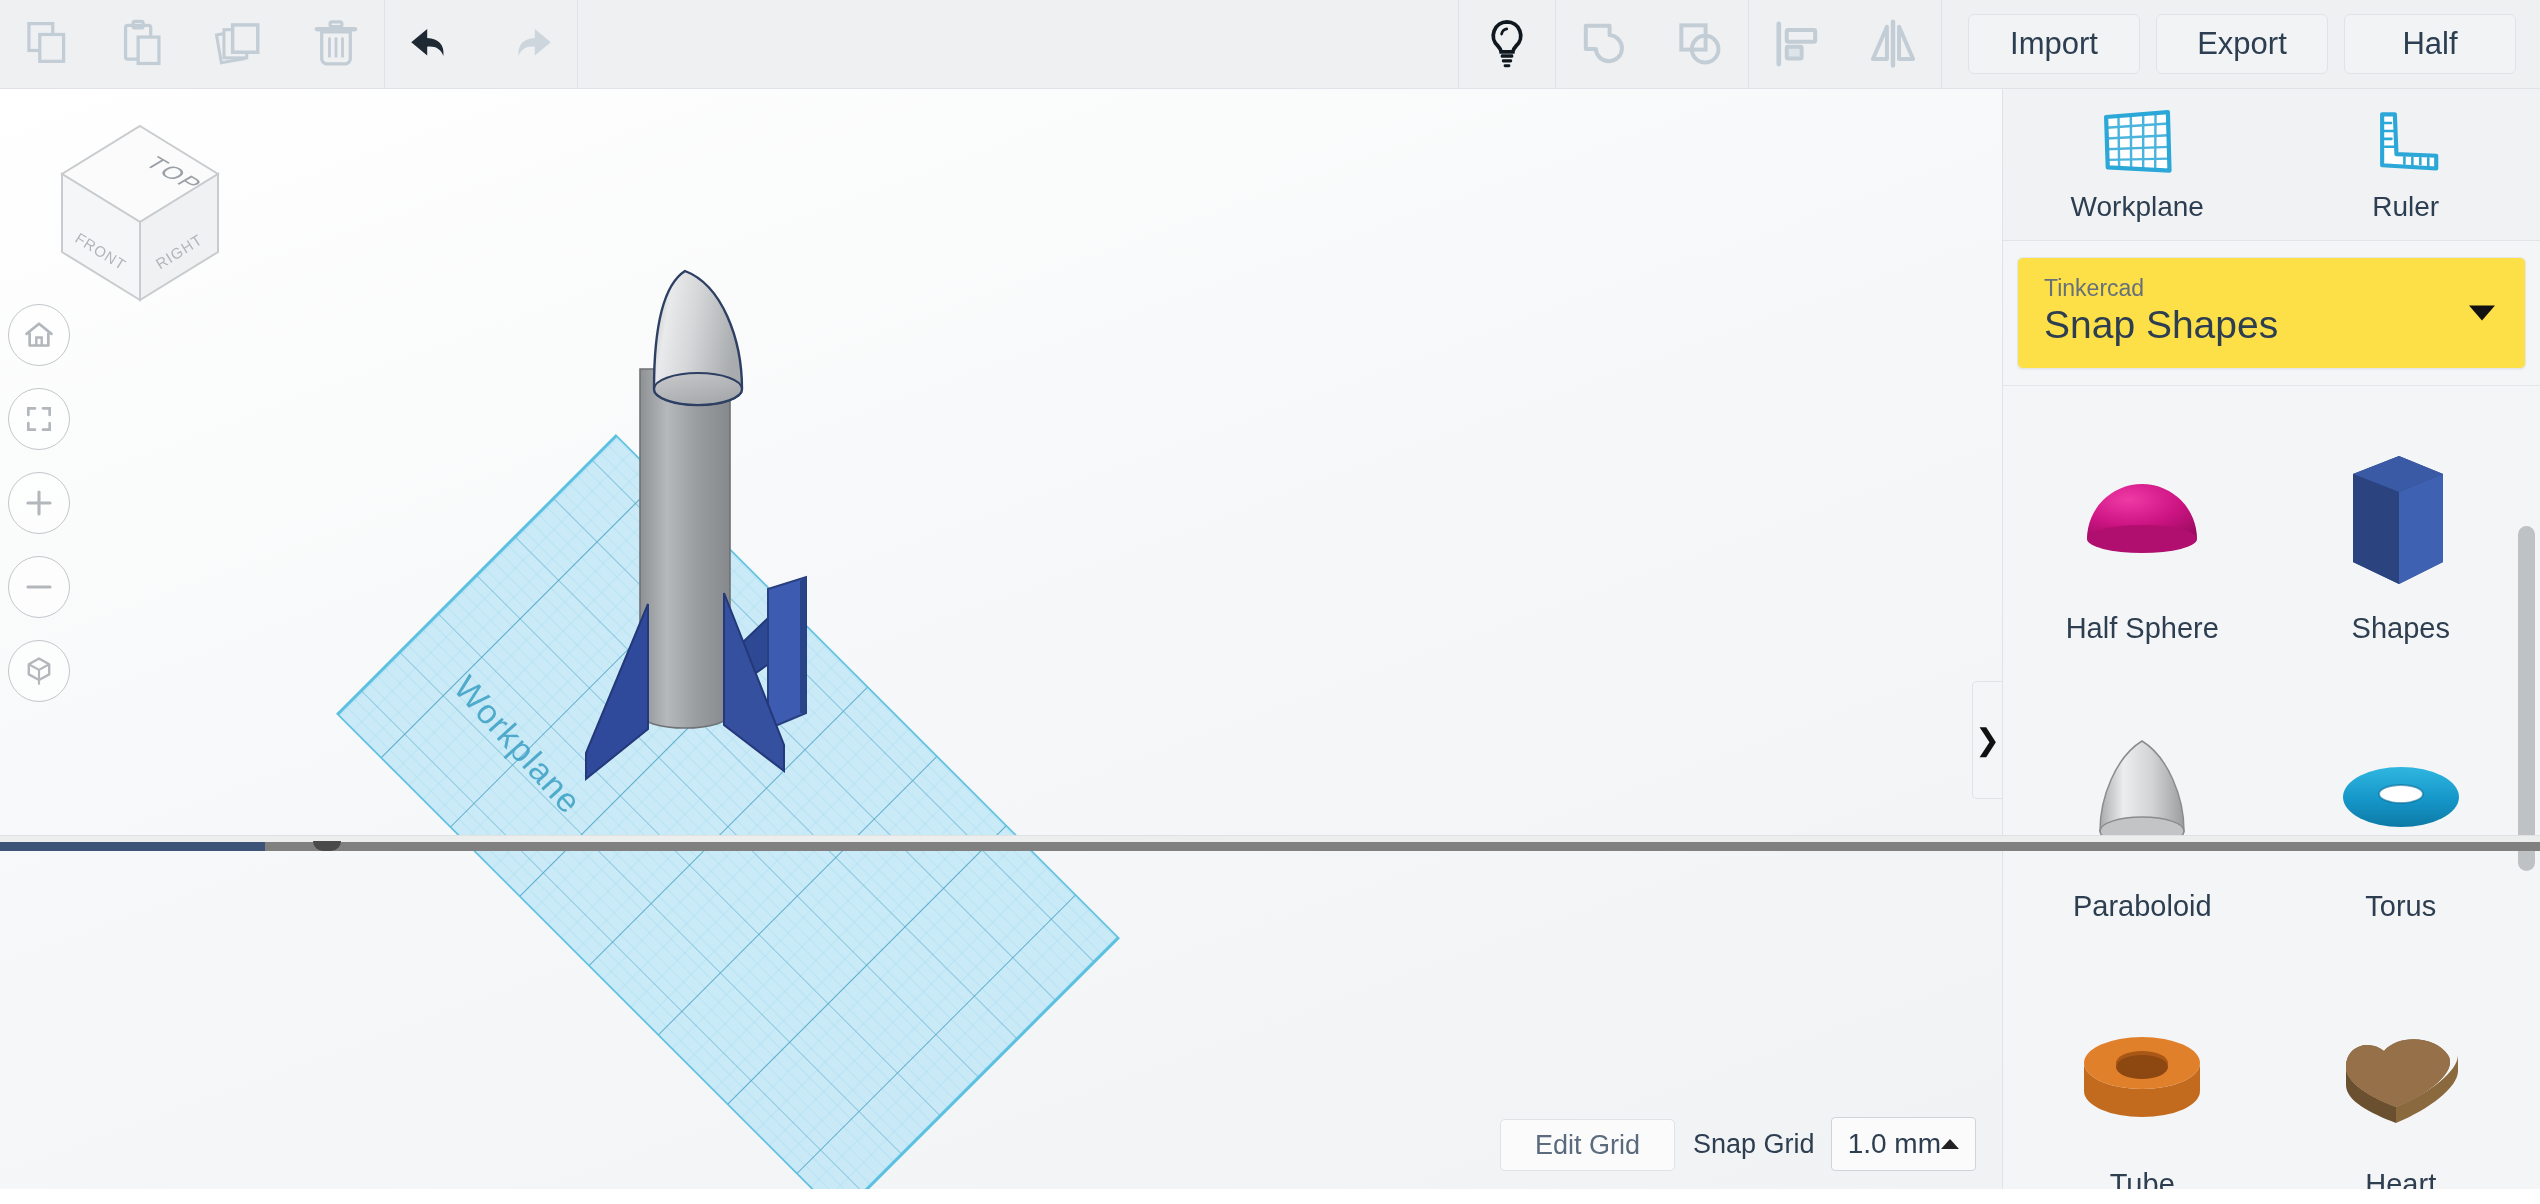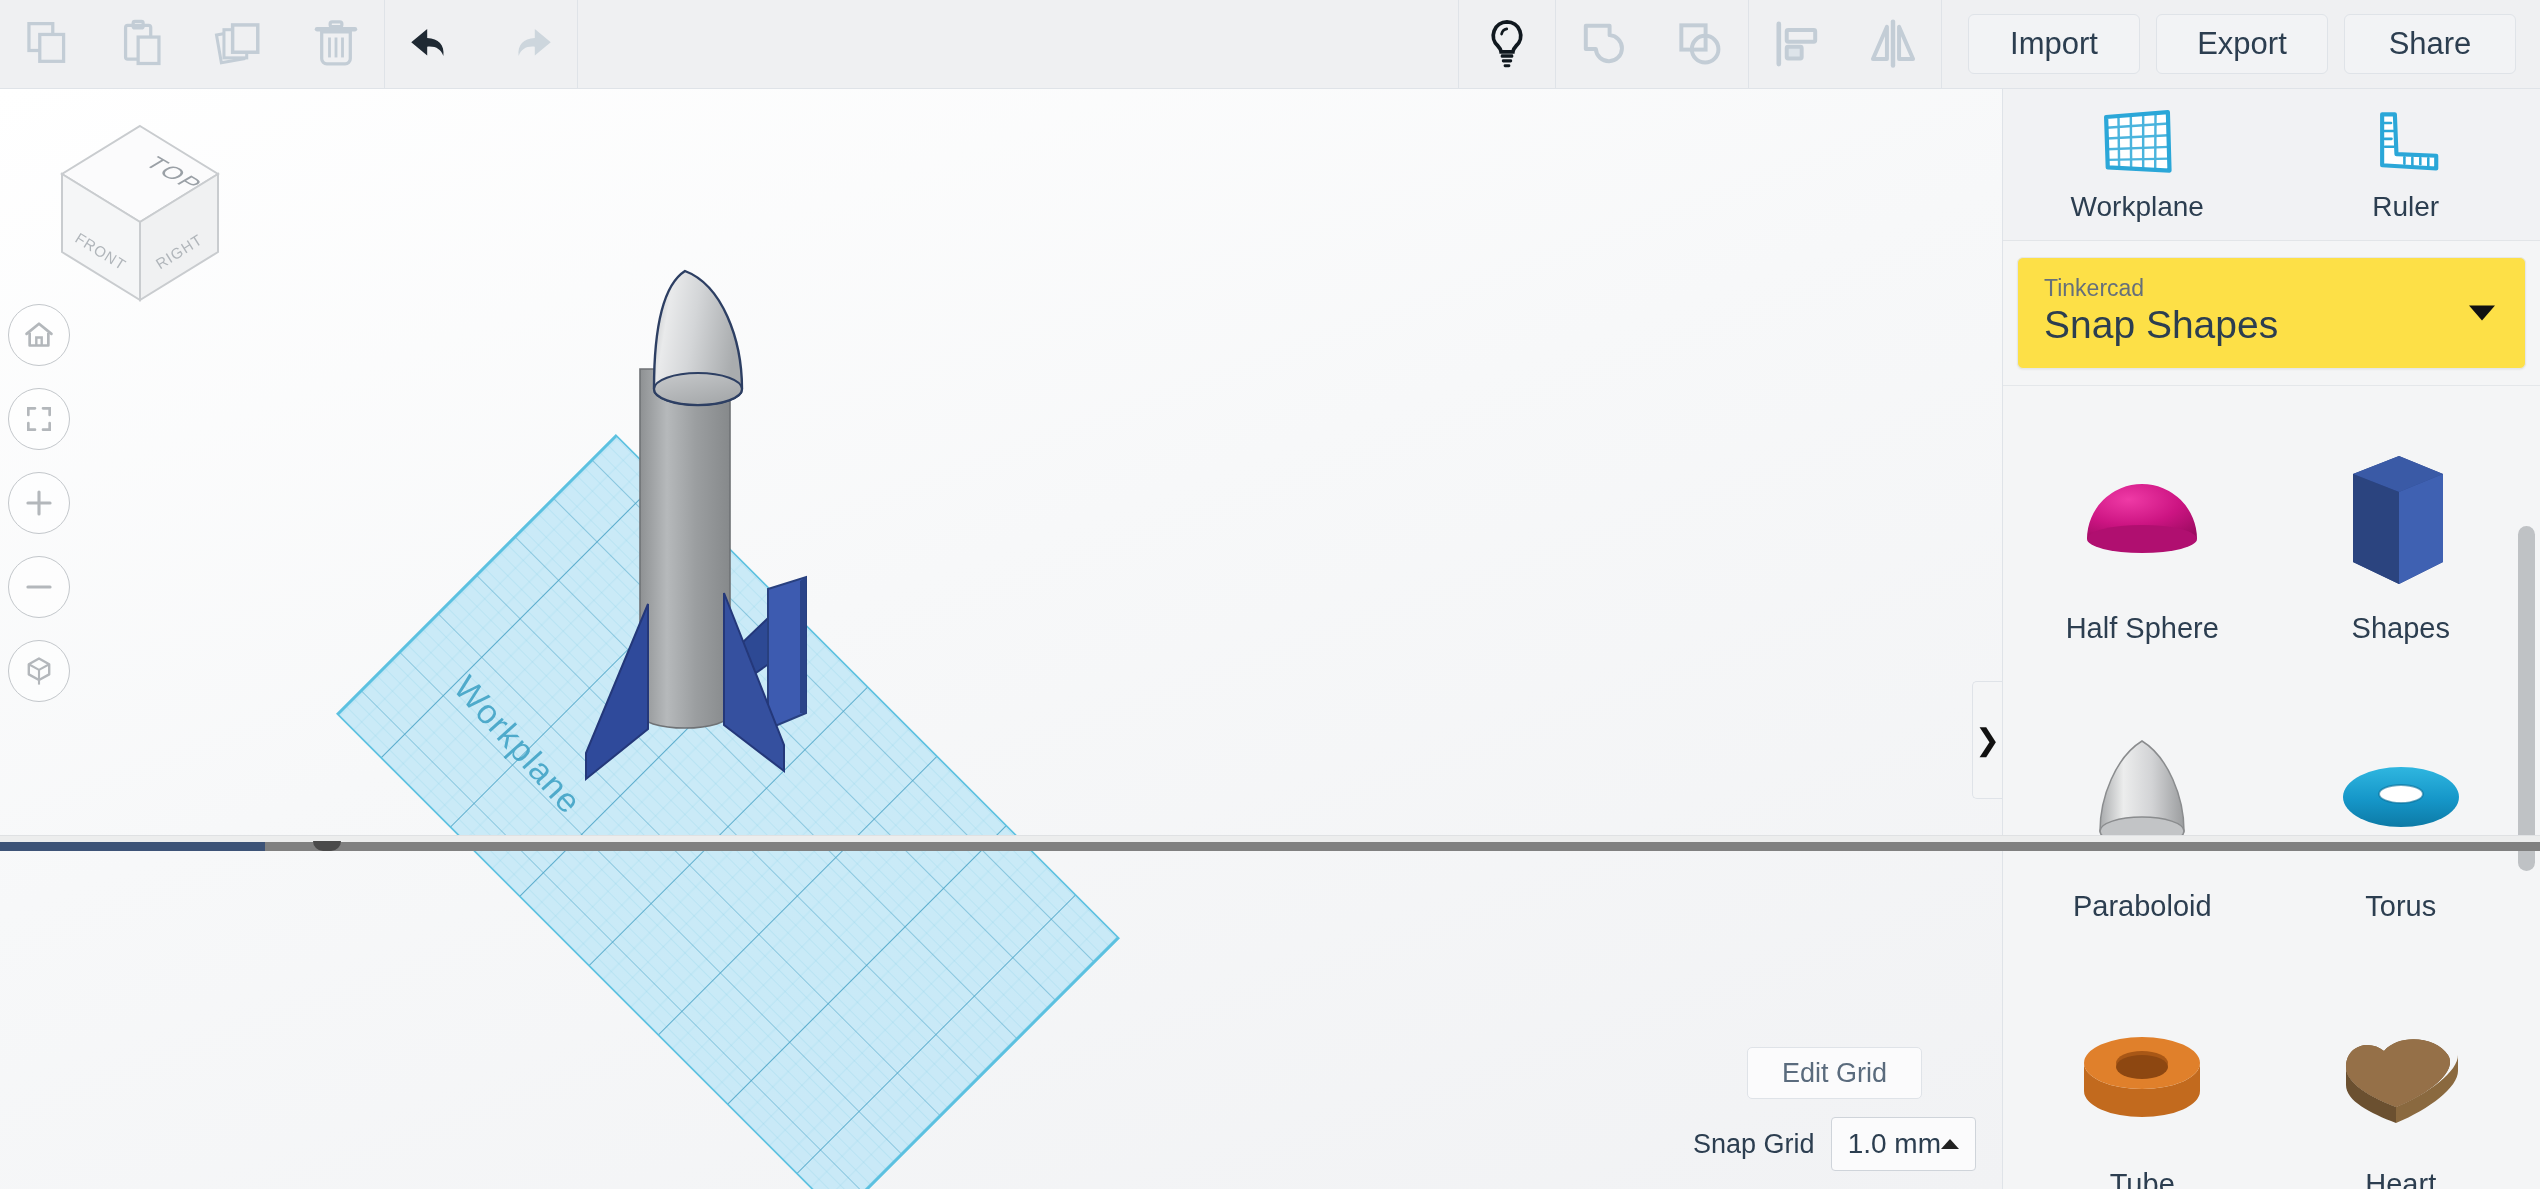--- a/index.html
+++ b/index.html
@@ -288,7 +288,7 @@
     <div class="tb-actions">
       <button class="tb-action">Import</button>
       <button class="tb-action">Export</button>
-      <button class="tb-action">Share</button>
+      <button class="tb-action">Half</button>
     </div>
   </div>
 

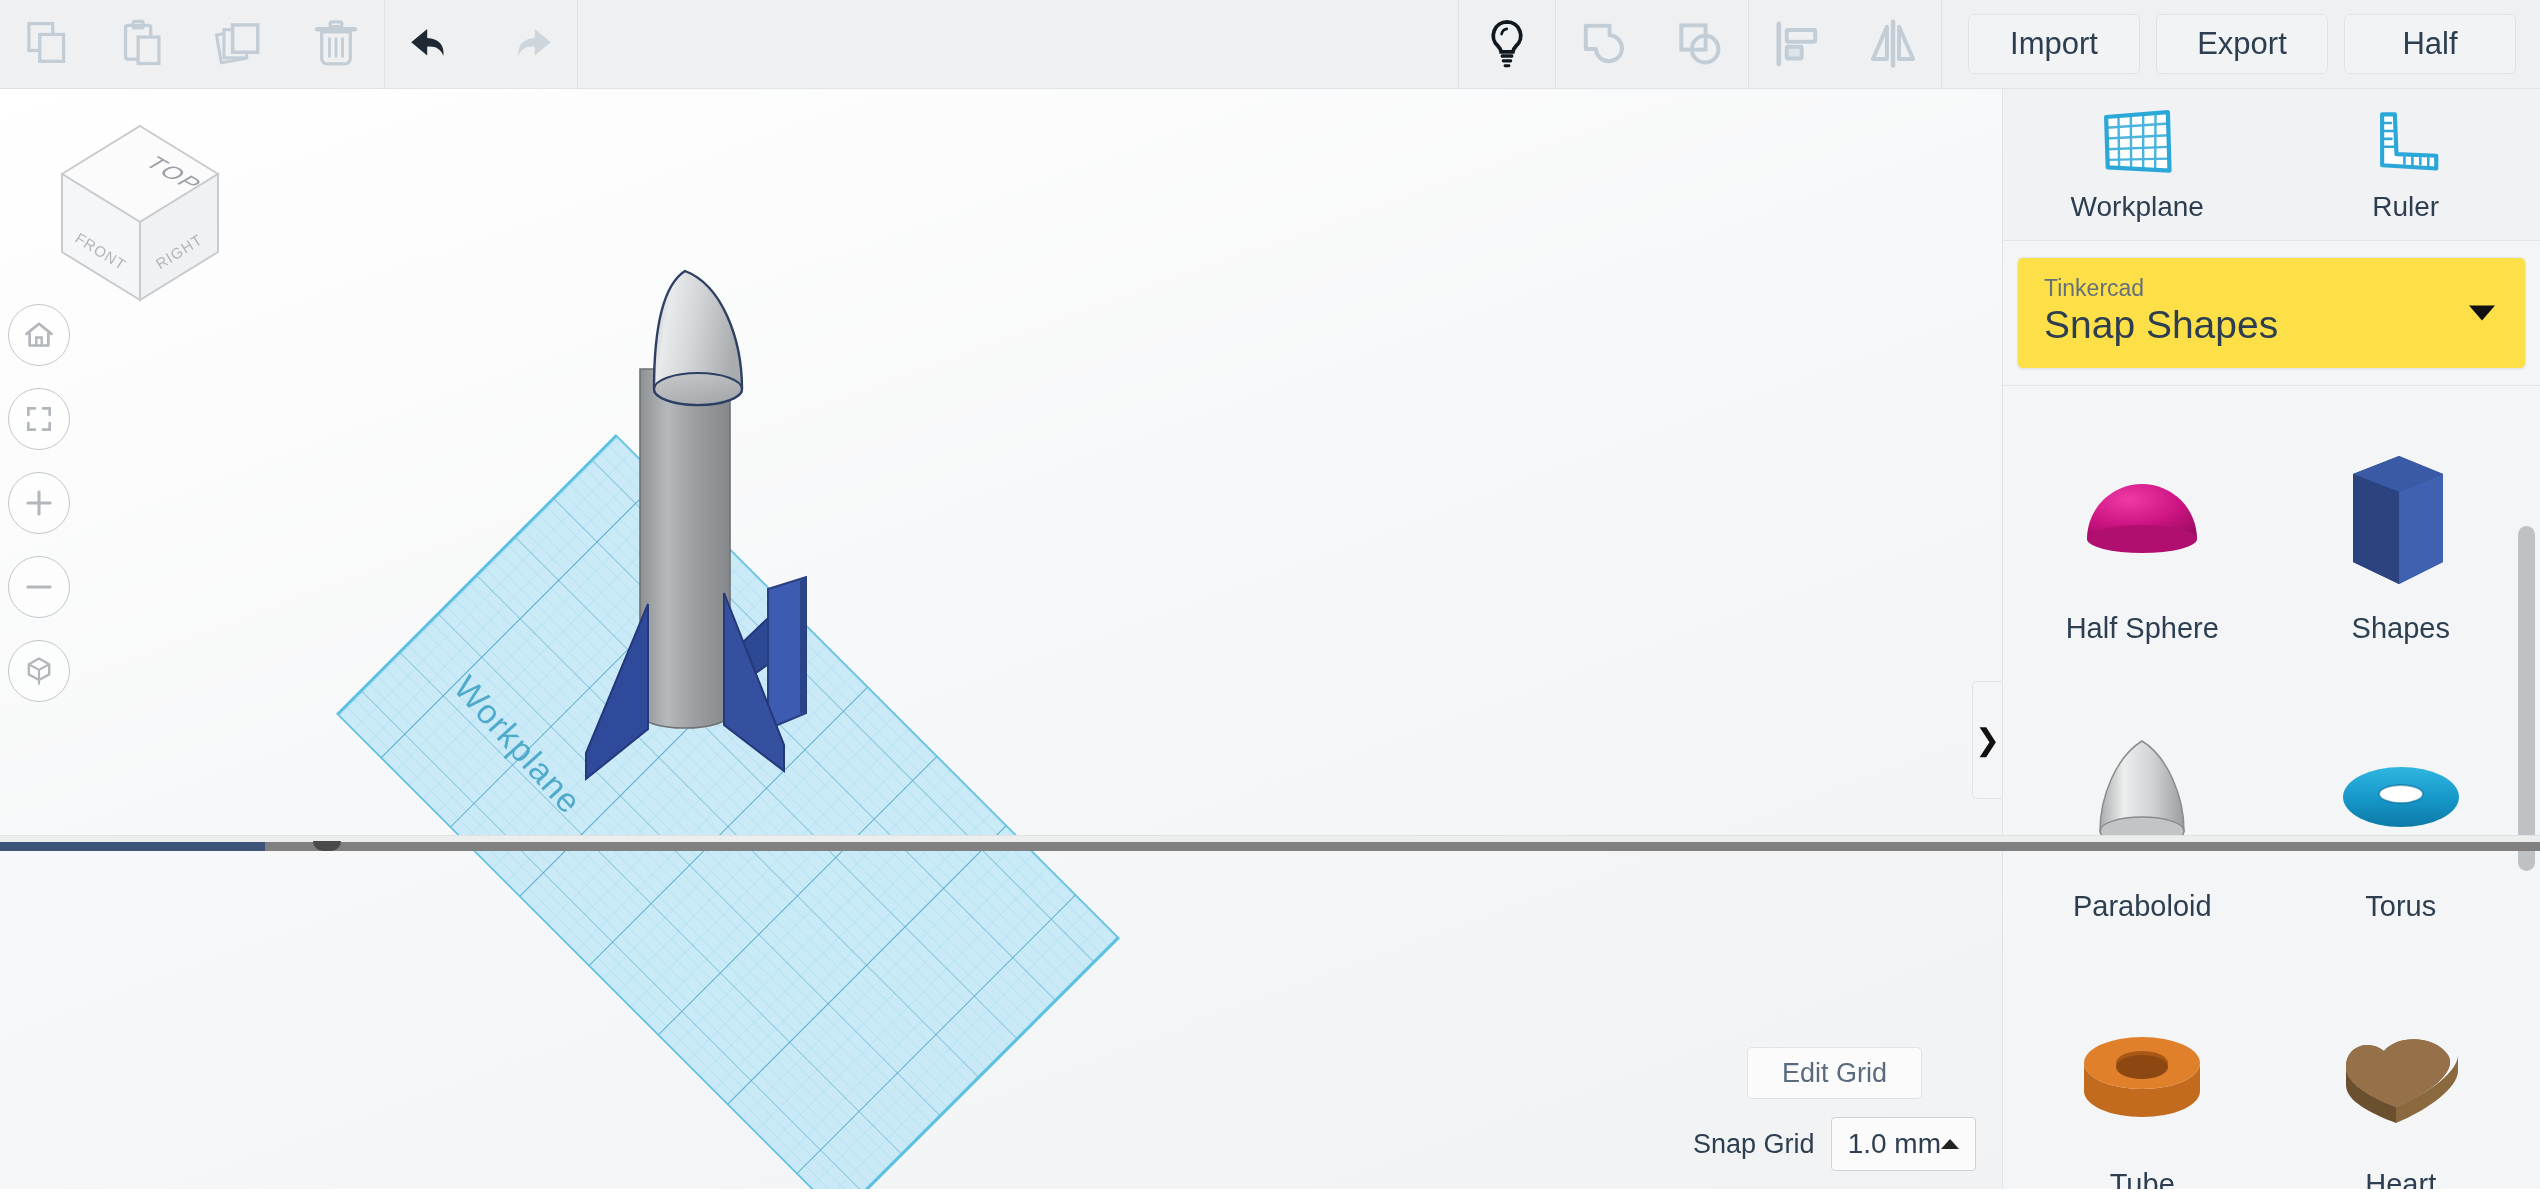--- a/index.html
+++ b/index.html
@@ -69,7 +69,7 @@
   
   .grid-ctrls {
     position: absolute; right: 26px; bottom: 18px;
-    display: flex; flex-direction: column; align-items: center; gap: 18px;
+    display: flex; flex-direction: row; align-items: flex-end; gap: 18px;
   }
   .edit-grid-btn {
     height: 52px; padding: 0 34px;

